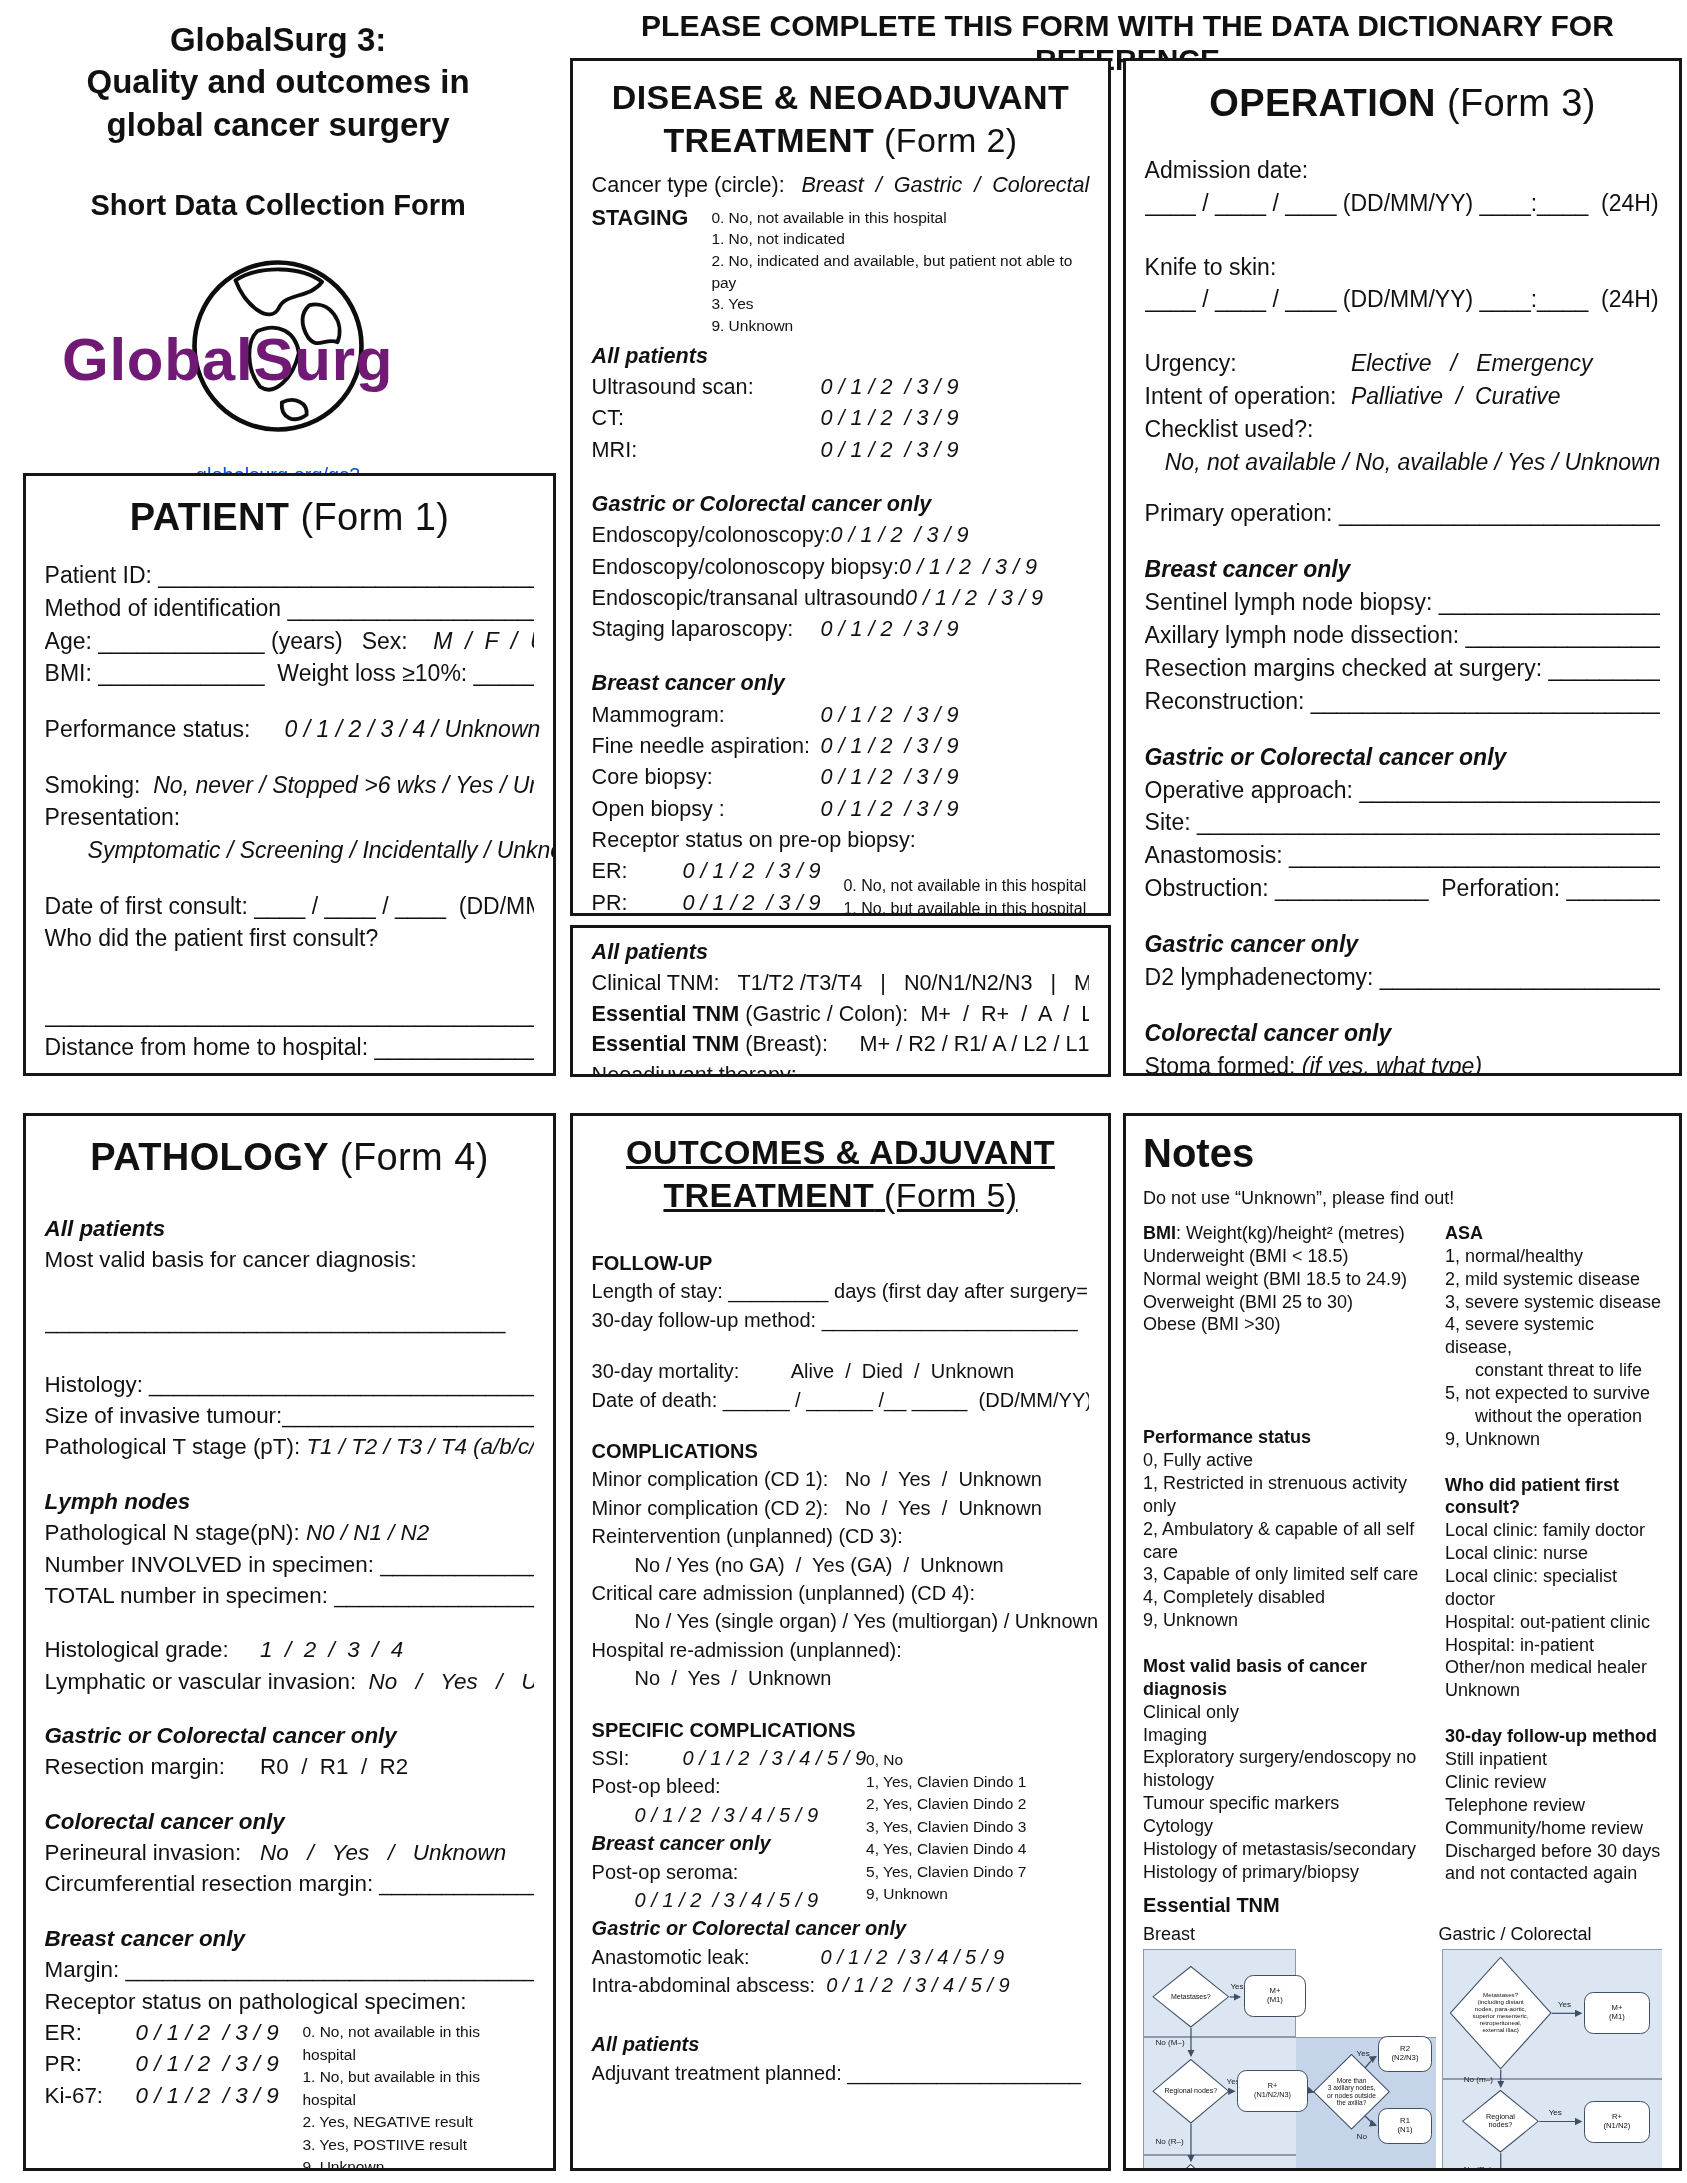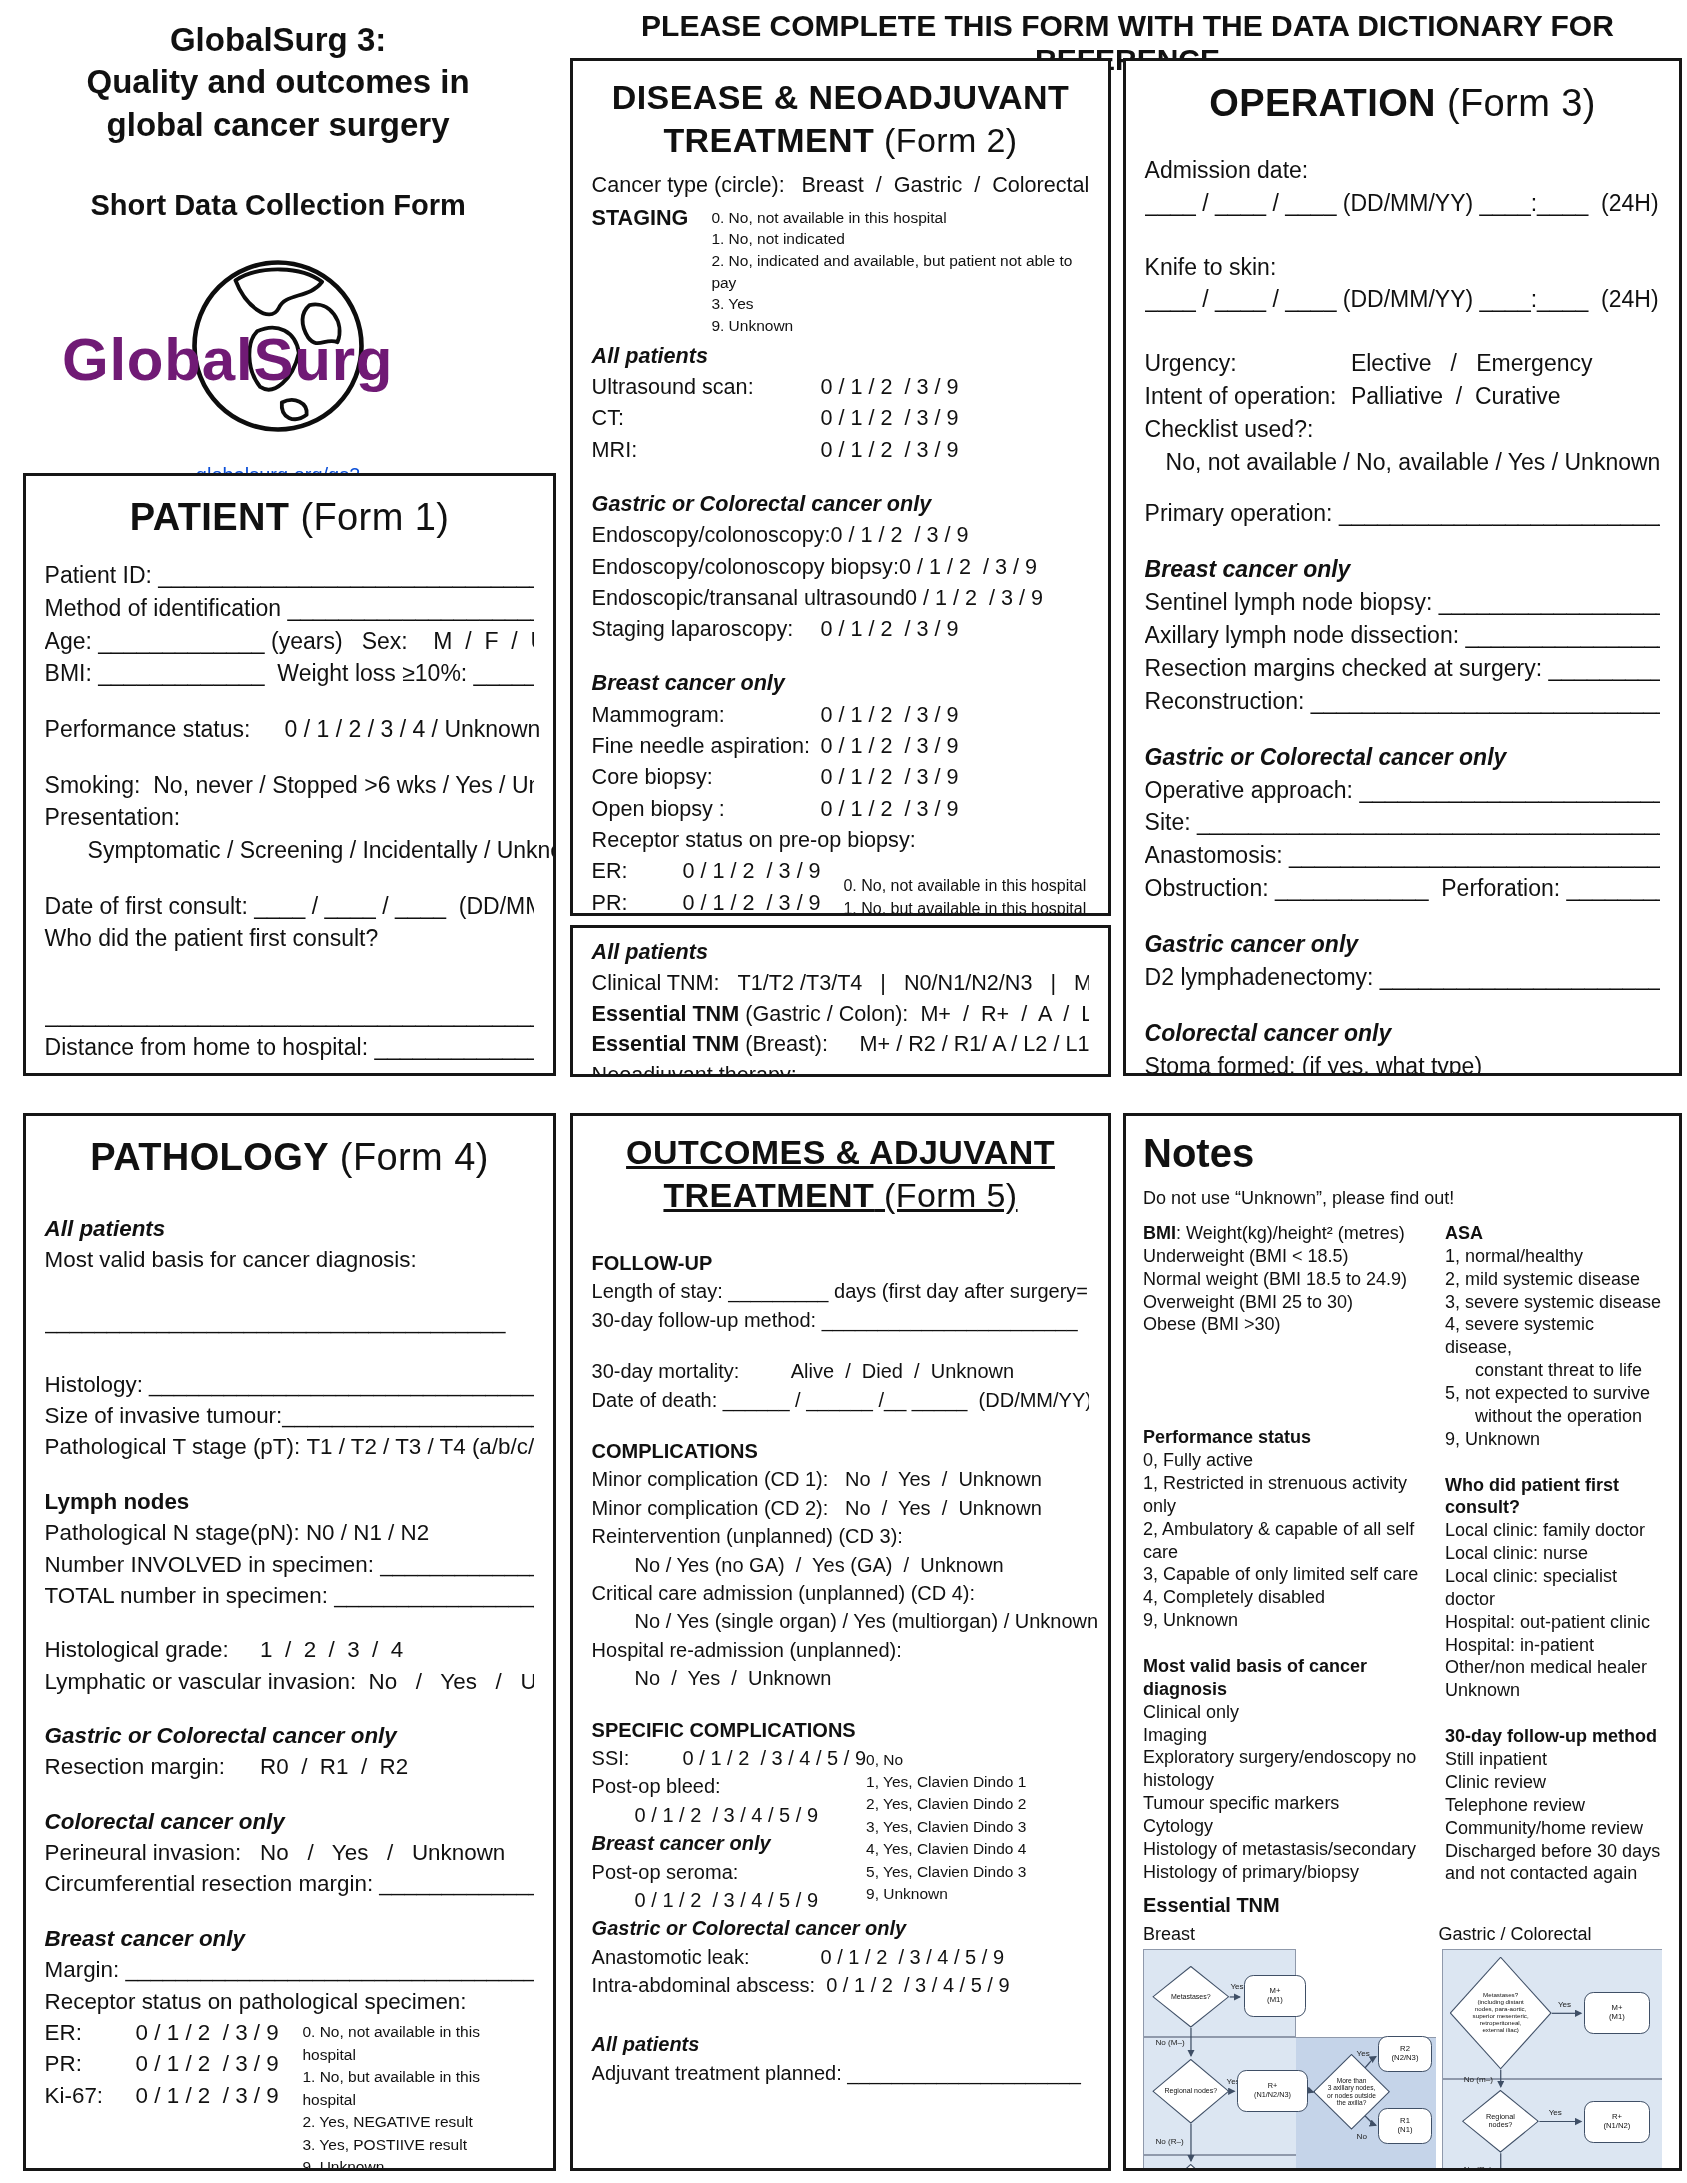--- a/index.html
+++ b/index.html
@@ -10,7 +10,7 @@
   .btitle{text-align:center;font-weight:bold;letter-spacing:0.4px;margin:3.1px 0 14px 0;}
   .btitle .reg{font-weight:normal;}
   .r{display:flex;align-items:baseline;white-space:pre;}
-  .opt{}
+  .opt{font-style:italic;}
   .right{margin-left:auto;}
   .secb{font-weight:bold;font-style:italic;}
   .headb{font-weight:bold;}

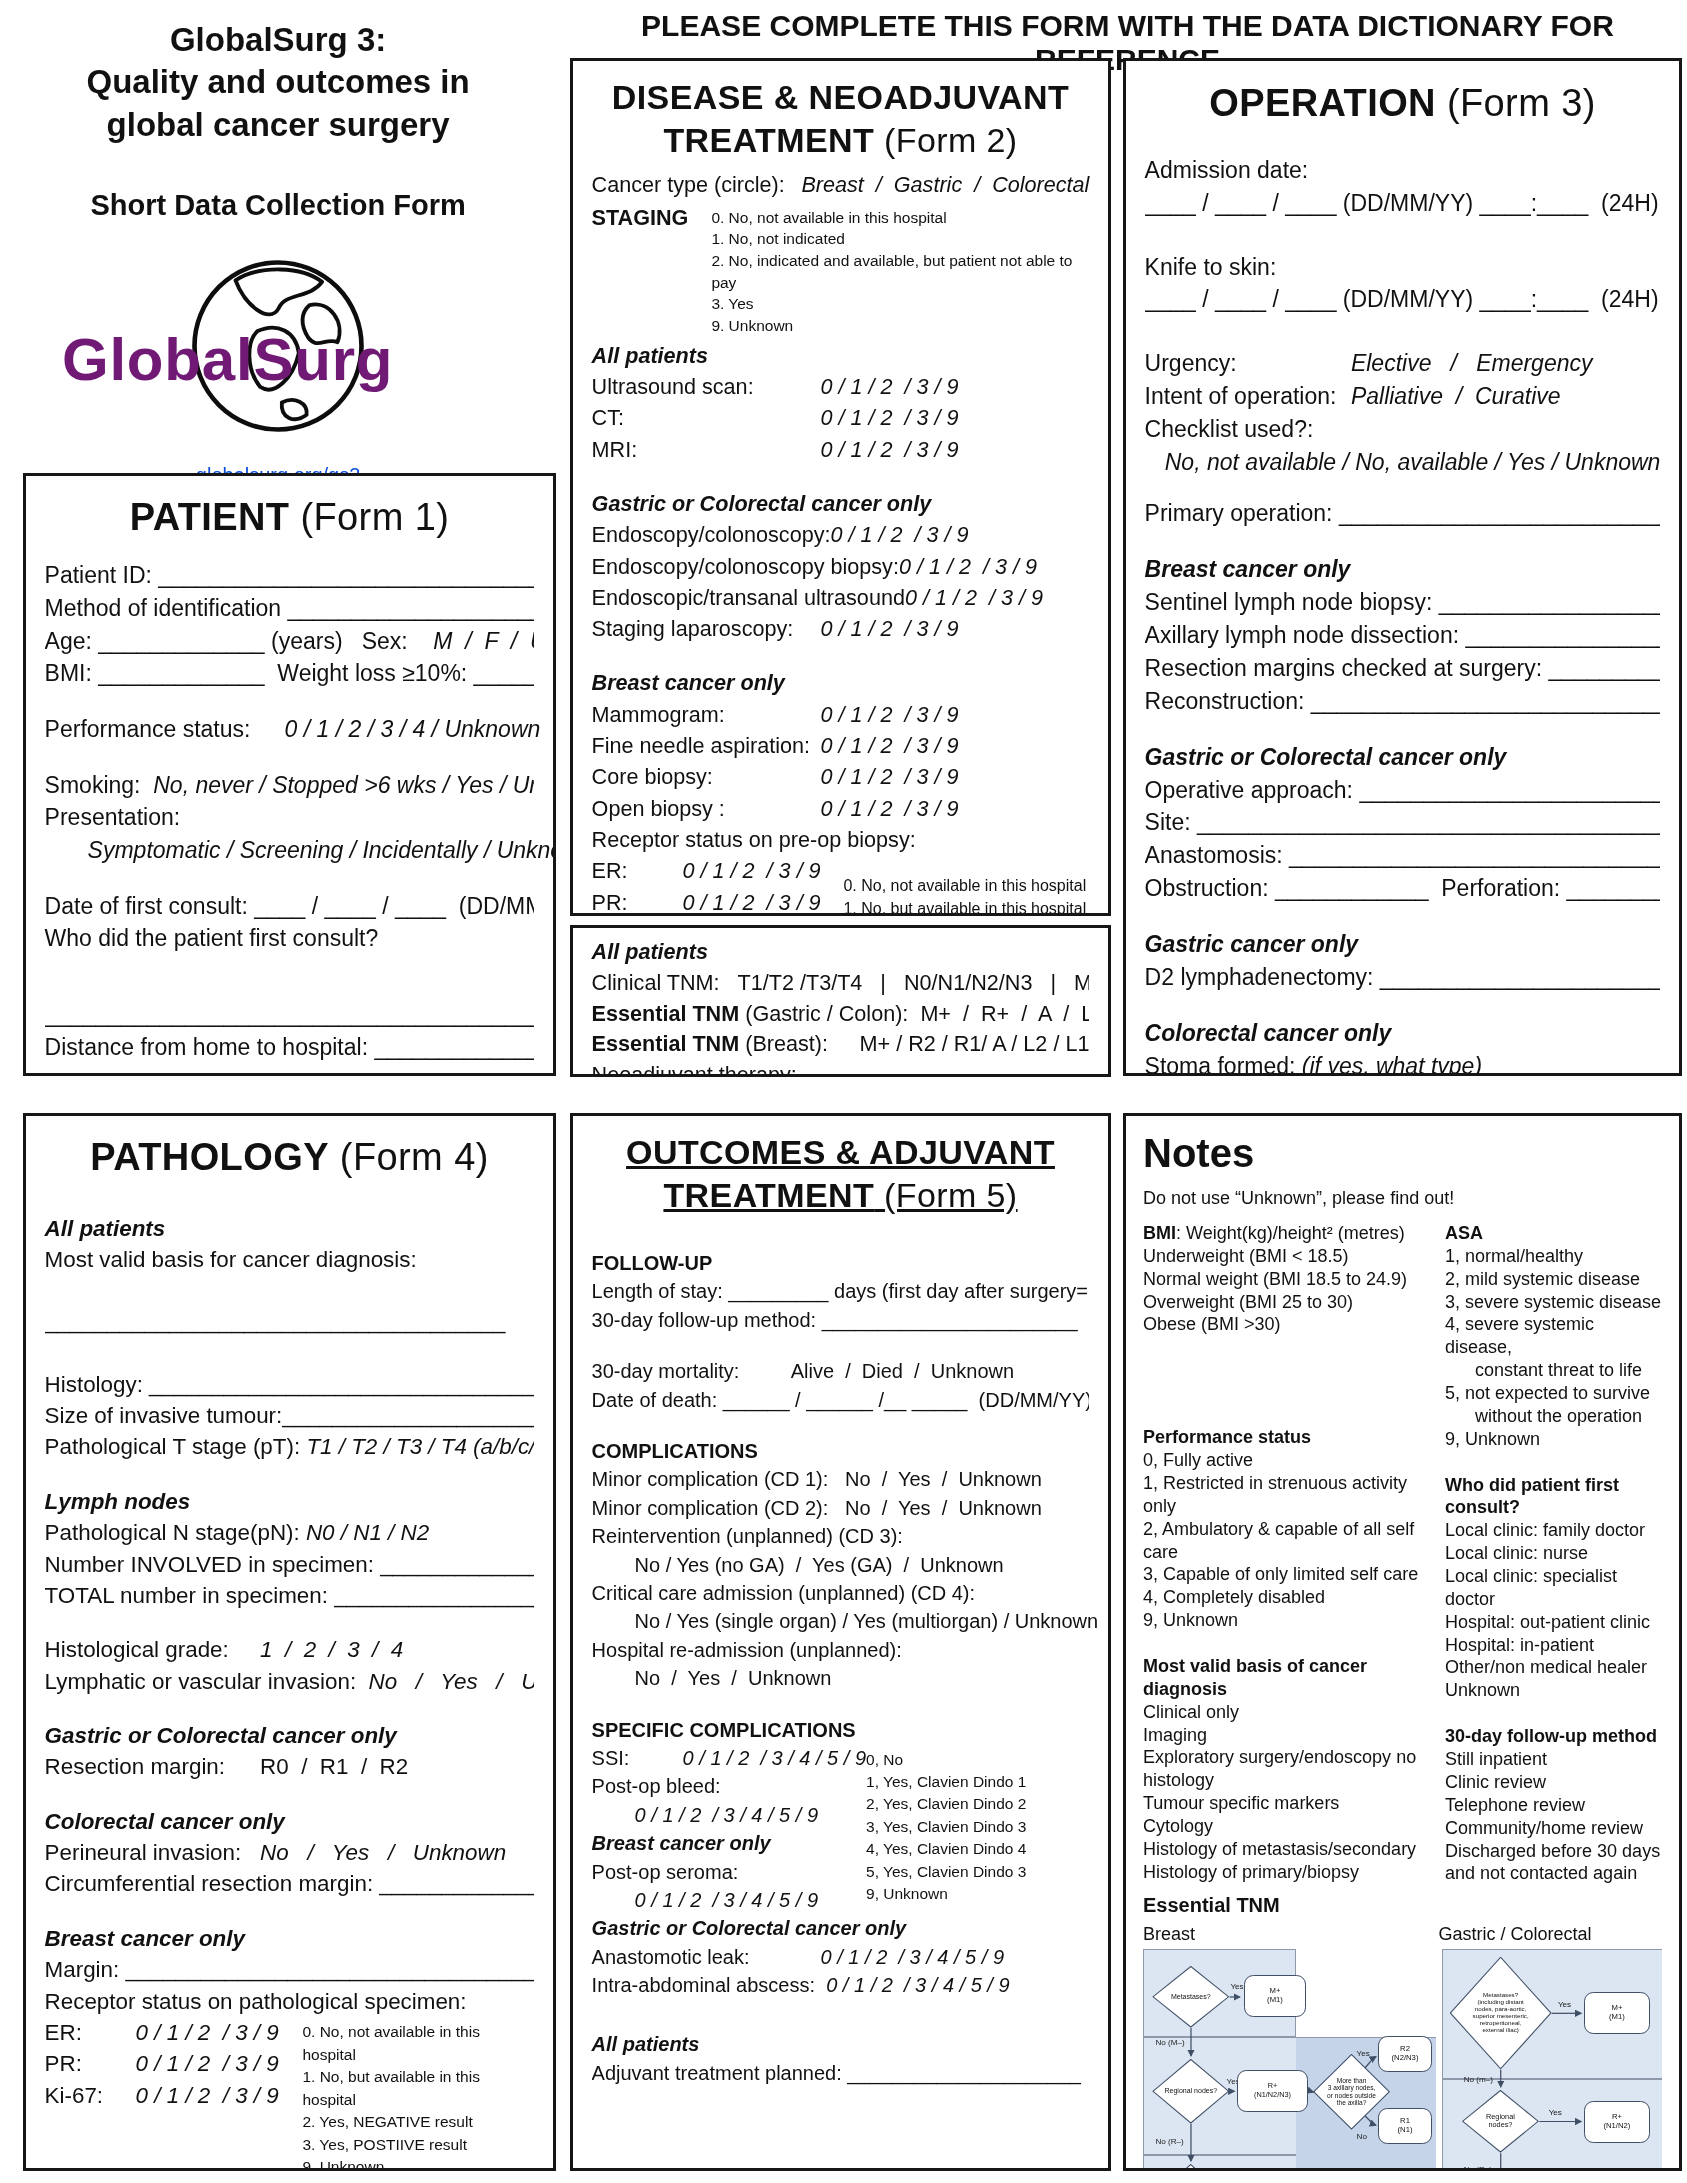--- a/index.html
+++ b/index.html
@@ -336,7 +336,7 @@
         <div>2, Yes, Clavien Dindo 2</div>
         <div>3, Yes, Clavien Dindo 3</div>
         <div>4, Yes, Clavien Dindo 4</div>
-        <div>5, Yes, Clavien Dindo 3</div>
+        <div>5, Yes, Clavien Dindo 7</div>
         <div>9, Unknown</div>
       </div>
     </div>

